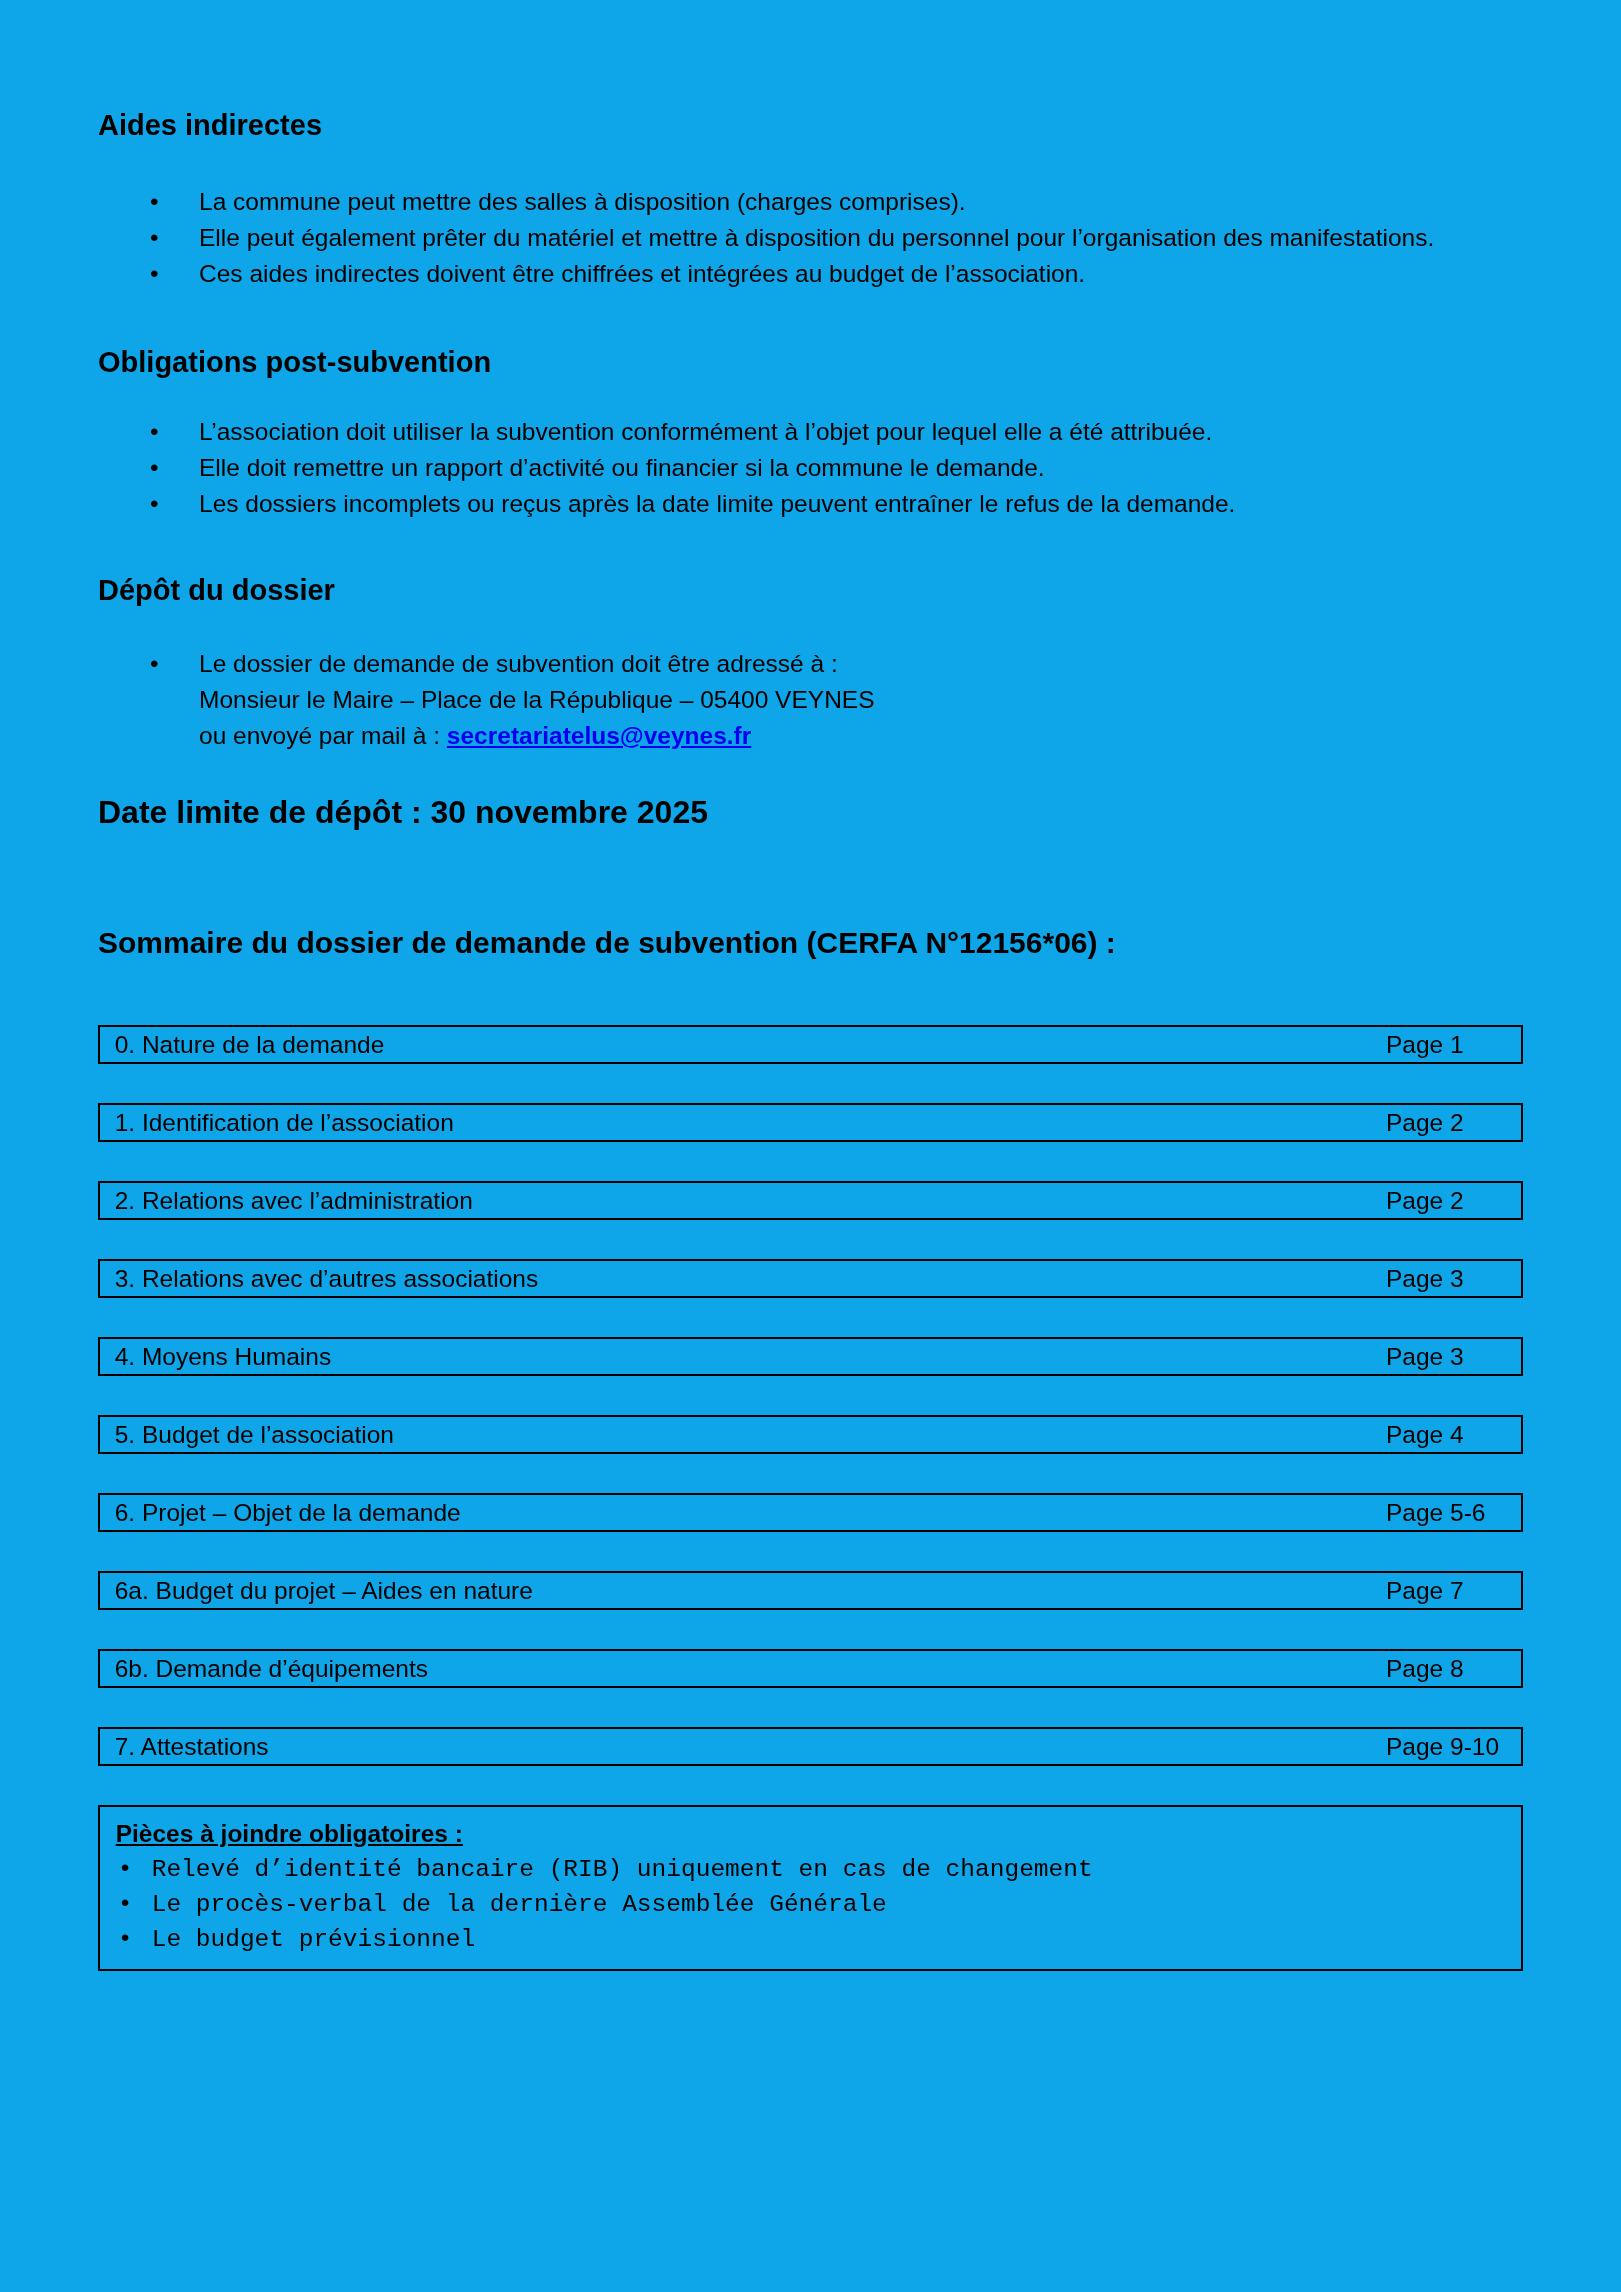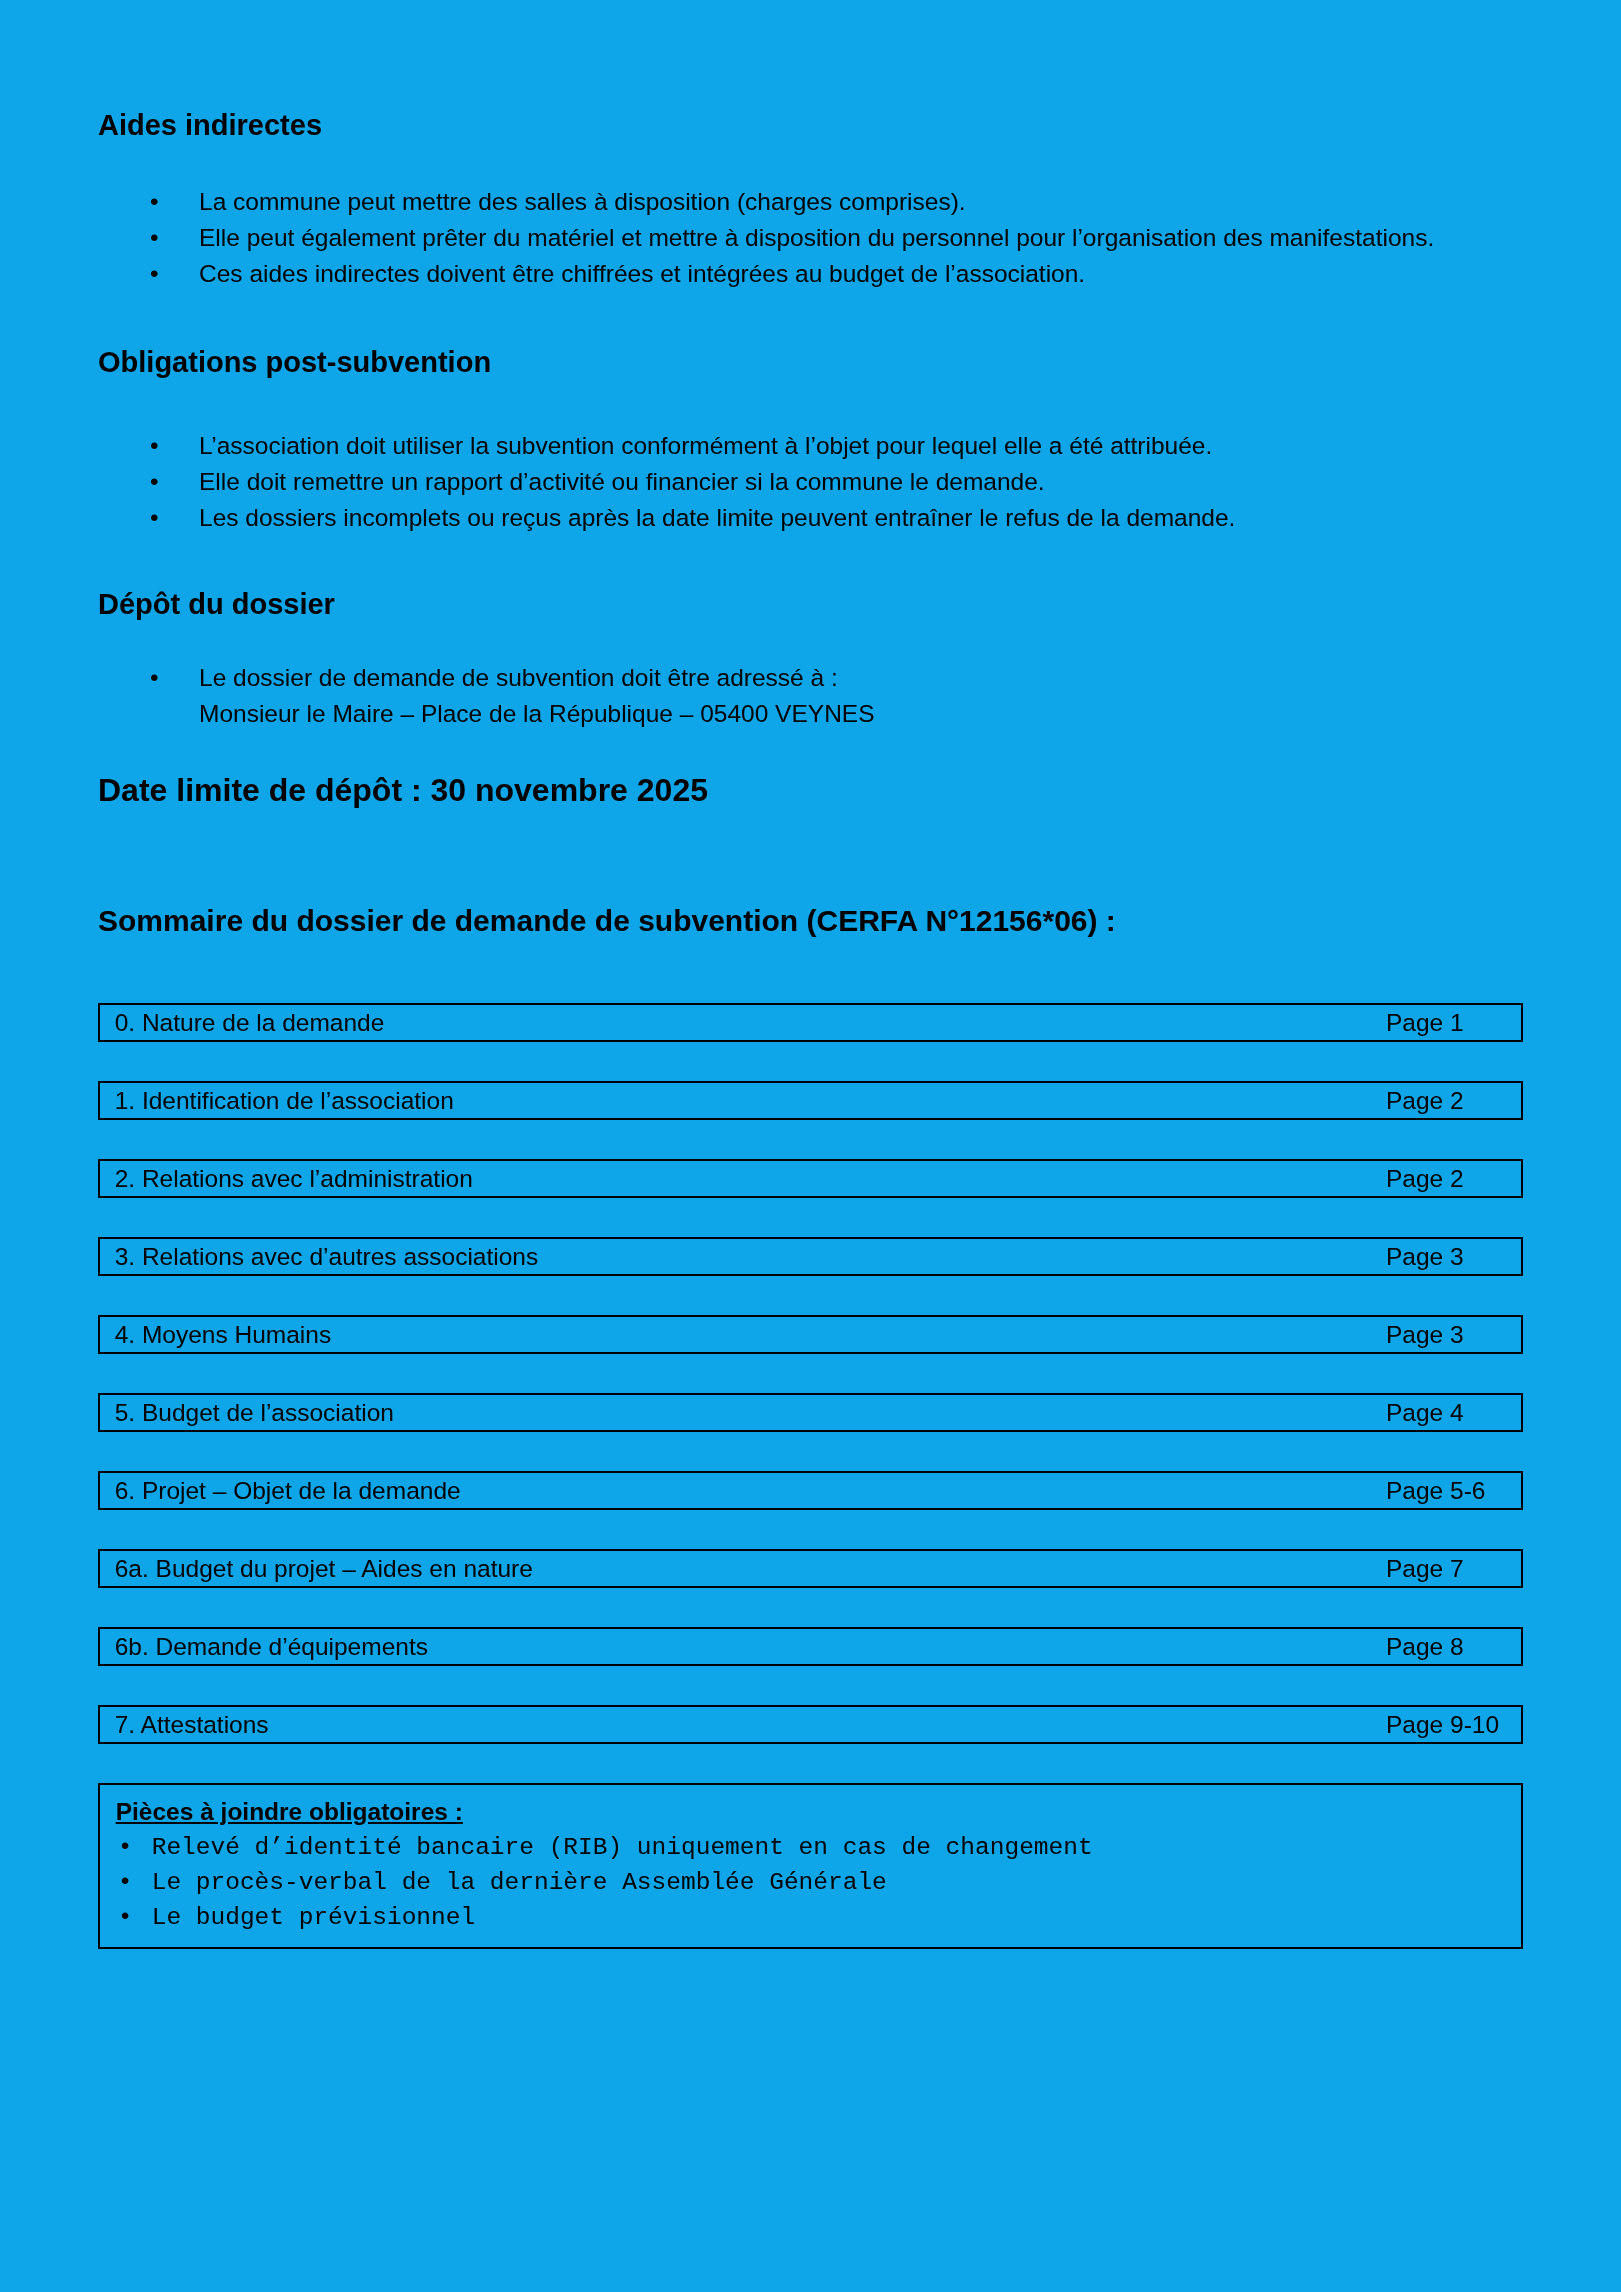--- a/index.html
+++ b/index.html
@@ -19,7 +19,7 @@
   .sommaire{font-size:30px;line-height:37px;font-weight:700;margin:94px 0 0 0;}
   ul.doc-list{list-style:none;margin:0;padding:0;}
   ul.doc-list.first{margin-top:41px;}
-  ul.doc-list.second{margin-top:48px;}
+  ul.doc-list.second{margin-top:34px;}
   ul.doc-list.third{margin-top:38px;}
   ul.doc-list>li{
     position:relative;

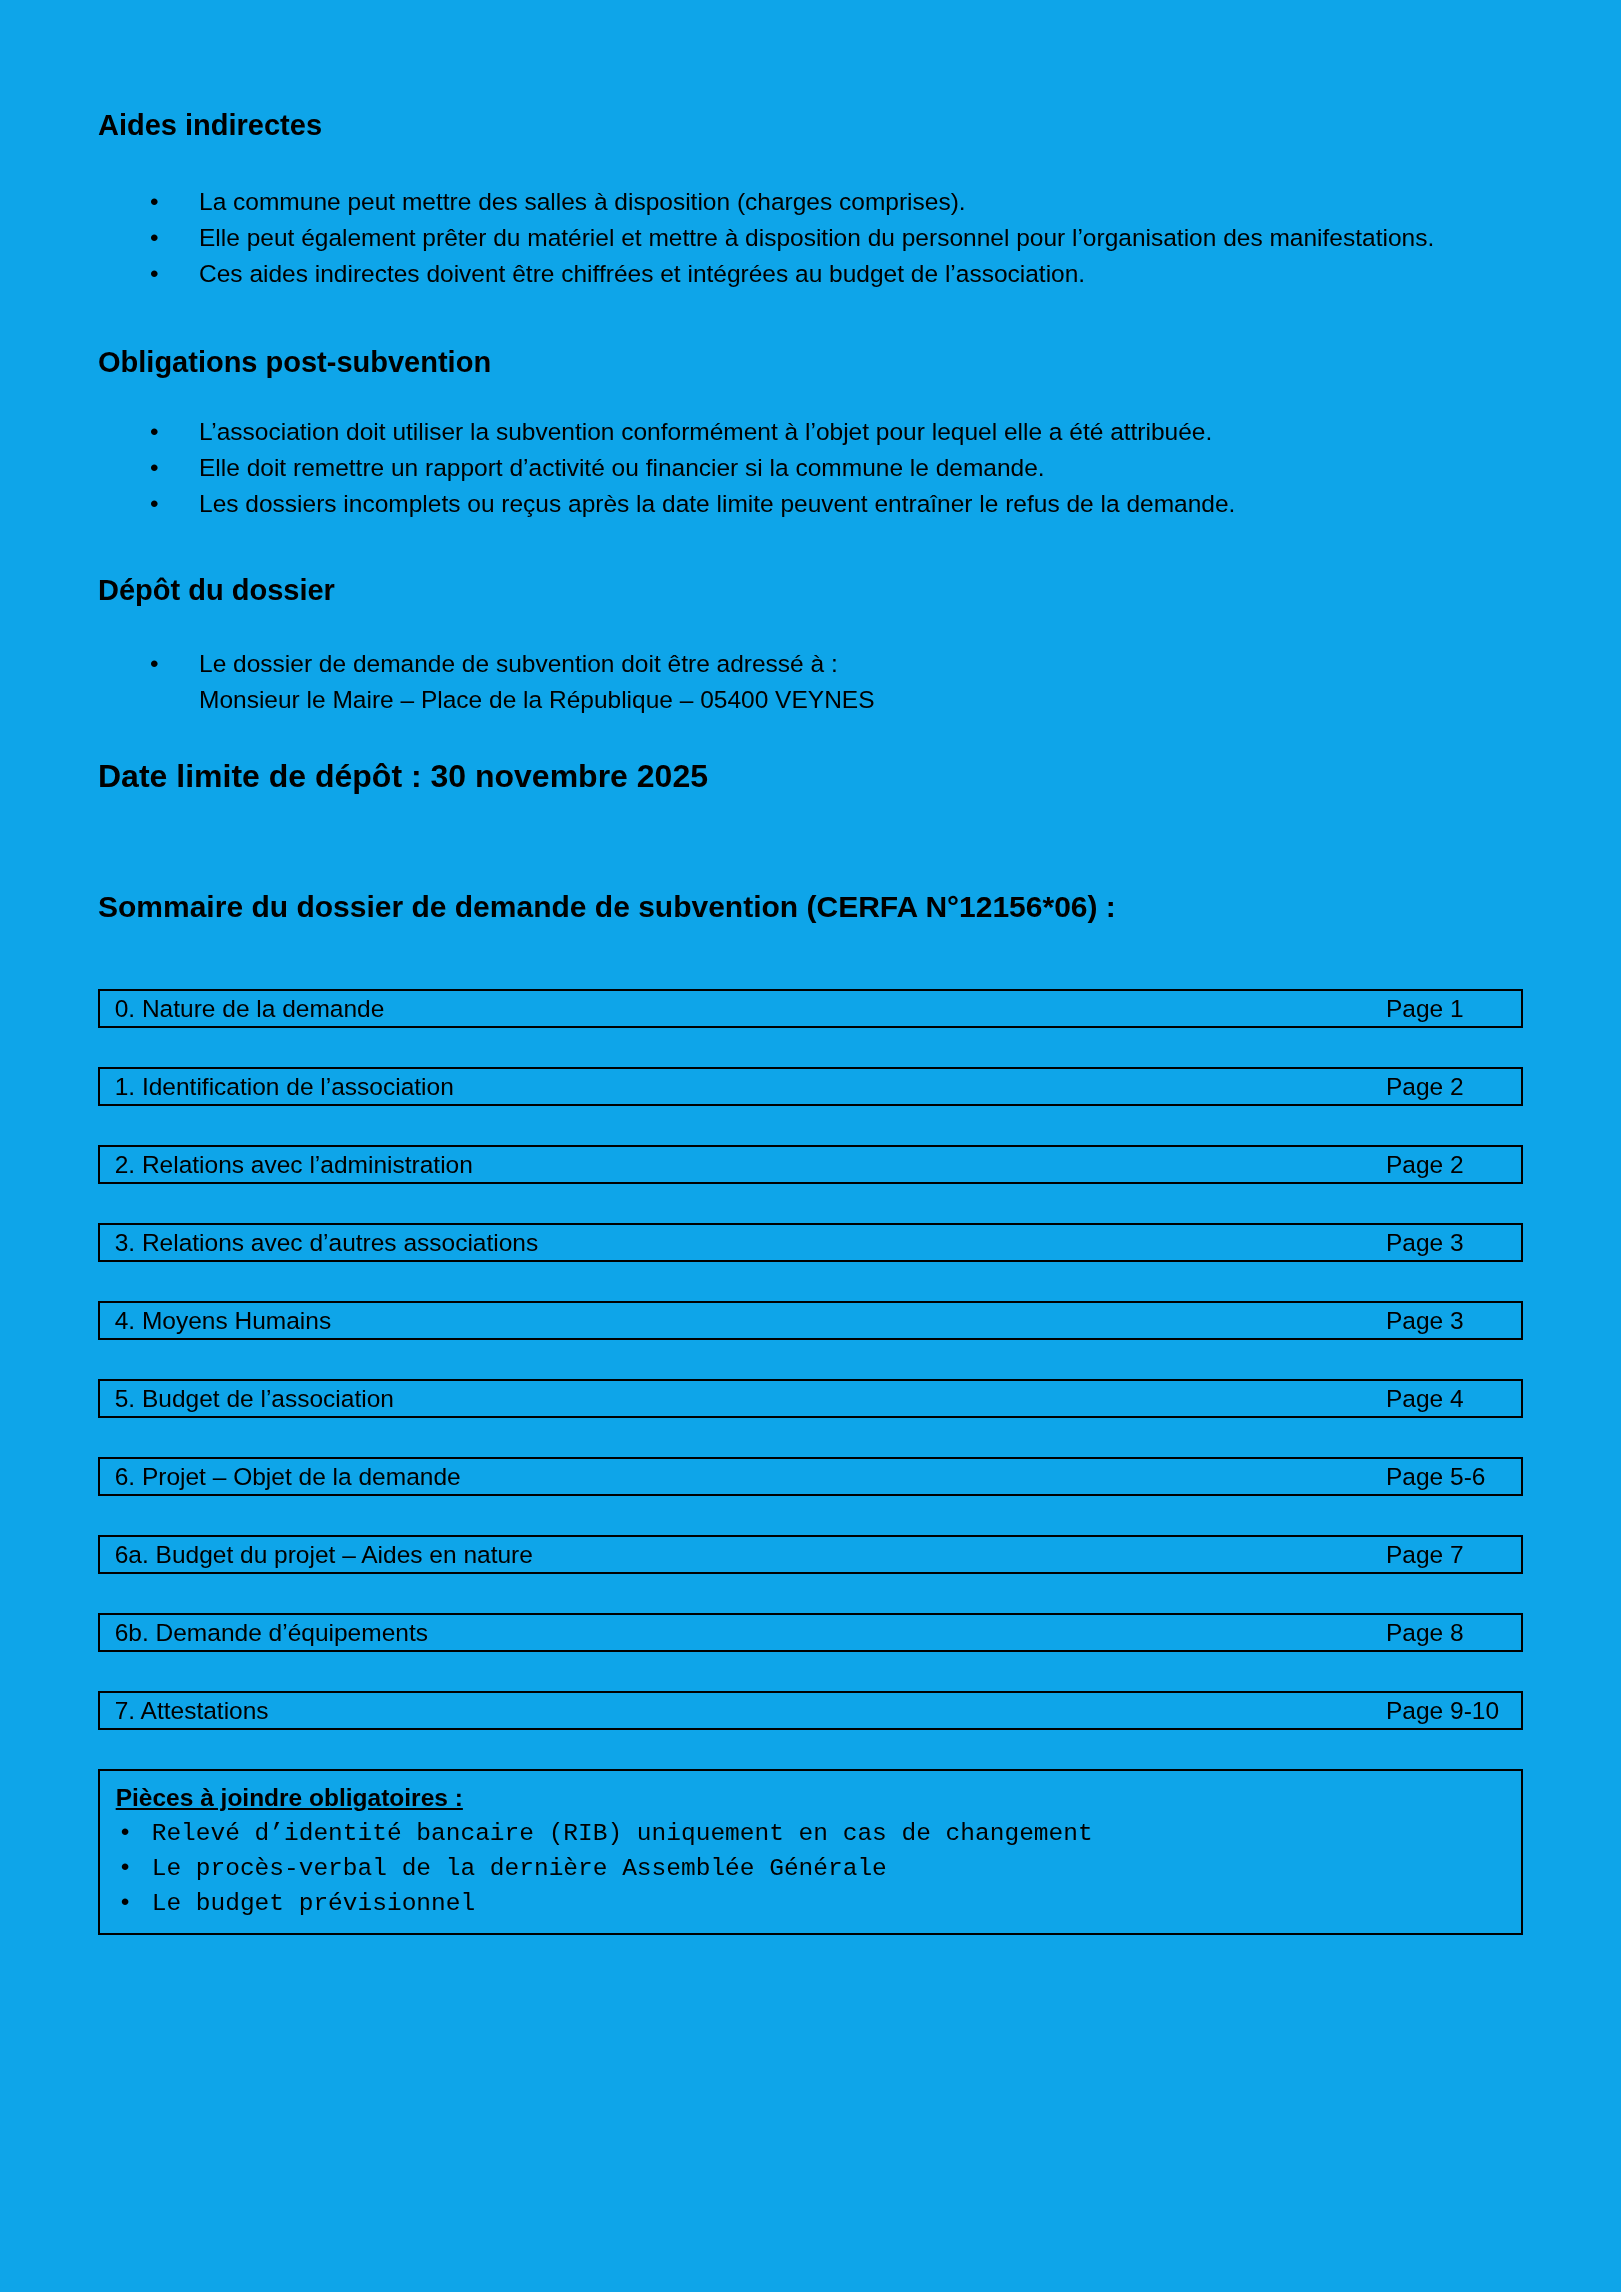--- a/index.html
+++ b/index.html
@@ -92,6 +92,7 @@
     <li>
       <span class="depot-line">Le dossier de demande de subvention doit être adressé à :</span>
       <span class="depot-line">Monsieur le Maire – Place de la République – 05400 VEYNES</span>
+      <span class="depot-line"><span>ou envoyé par mail à : </span><a class="email" href="#">secretariatelus@veynes.fr</a></span>
     </li>
   </ul>
 

